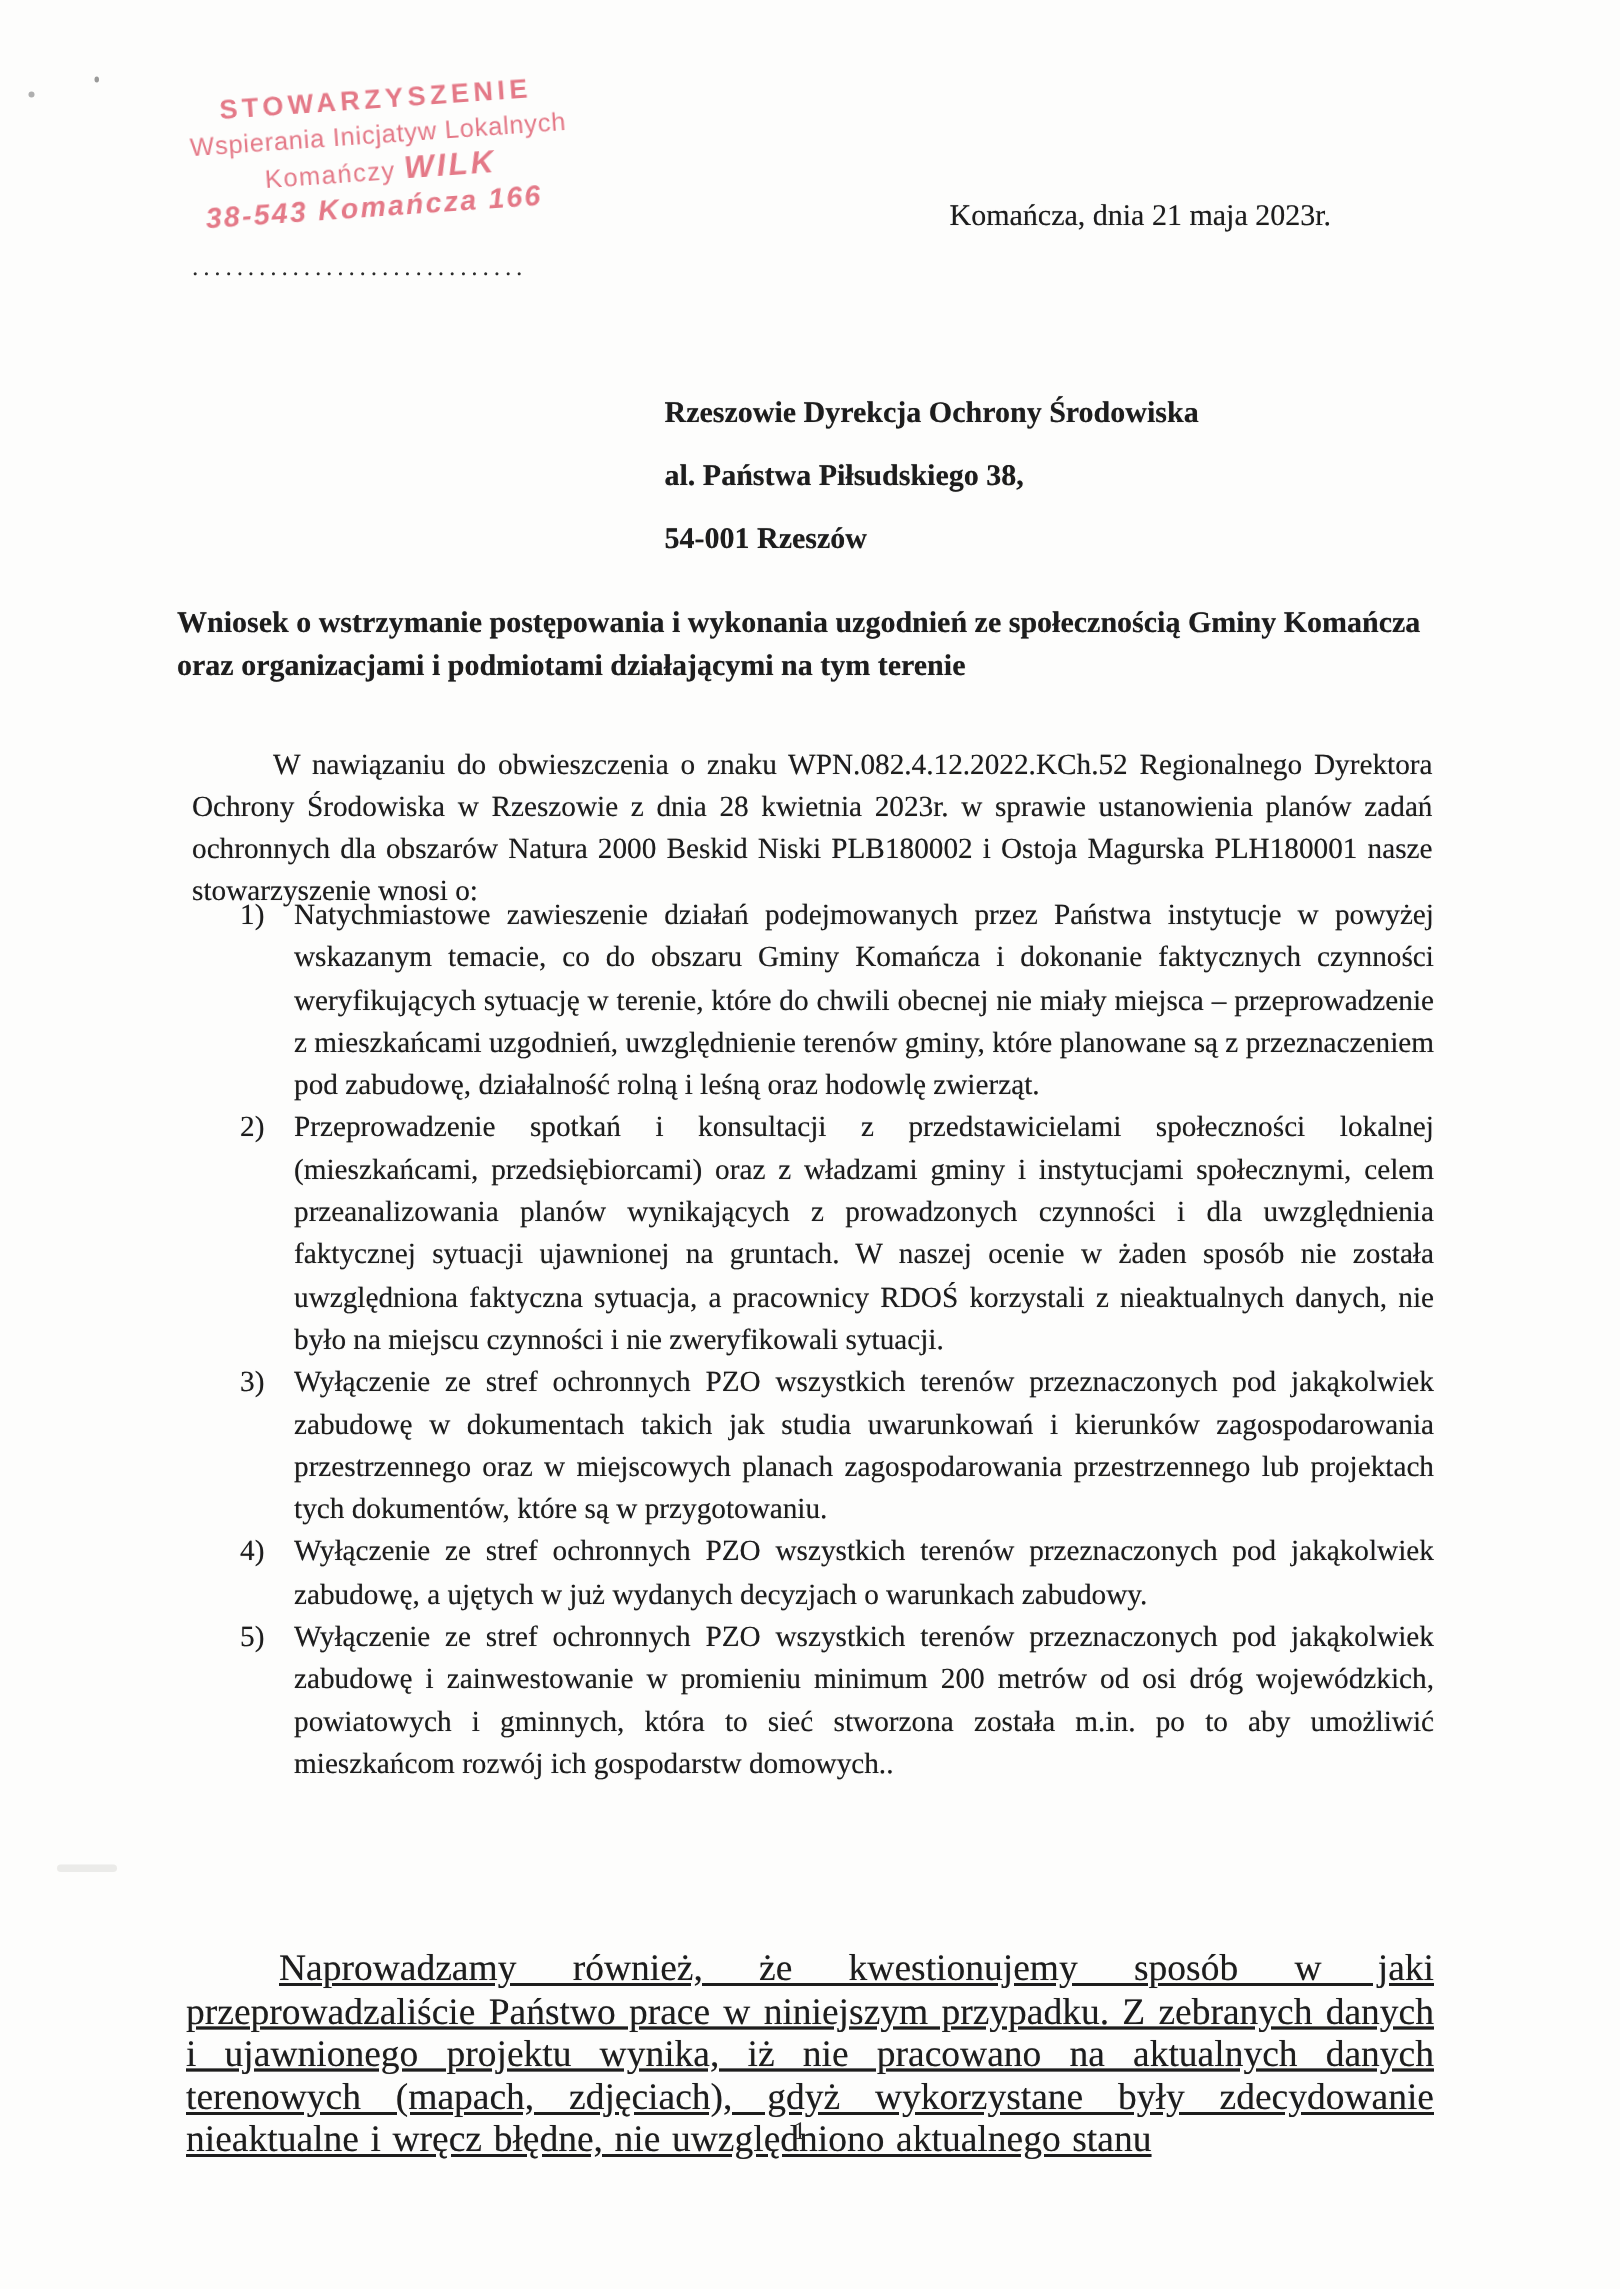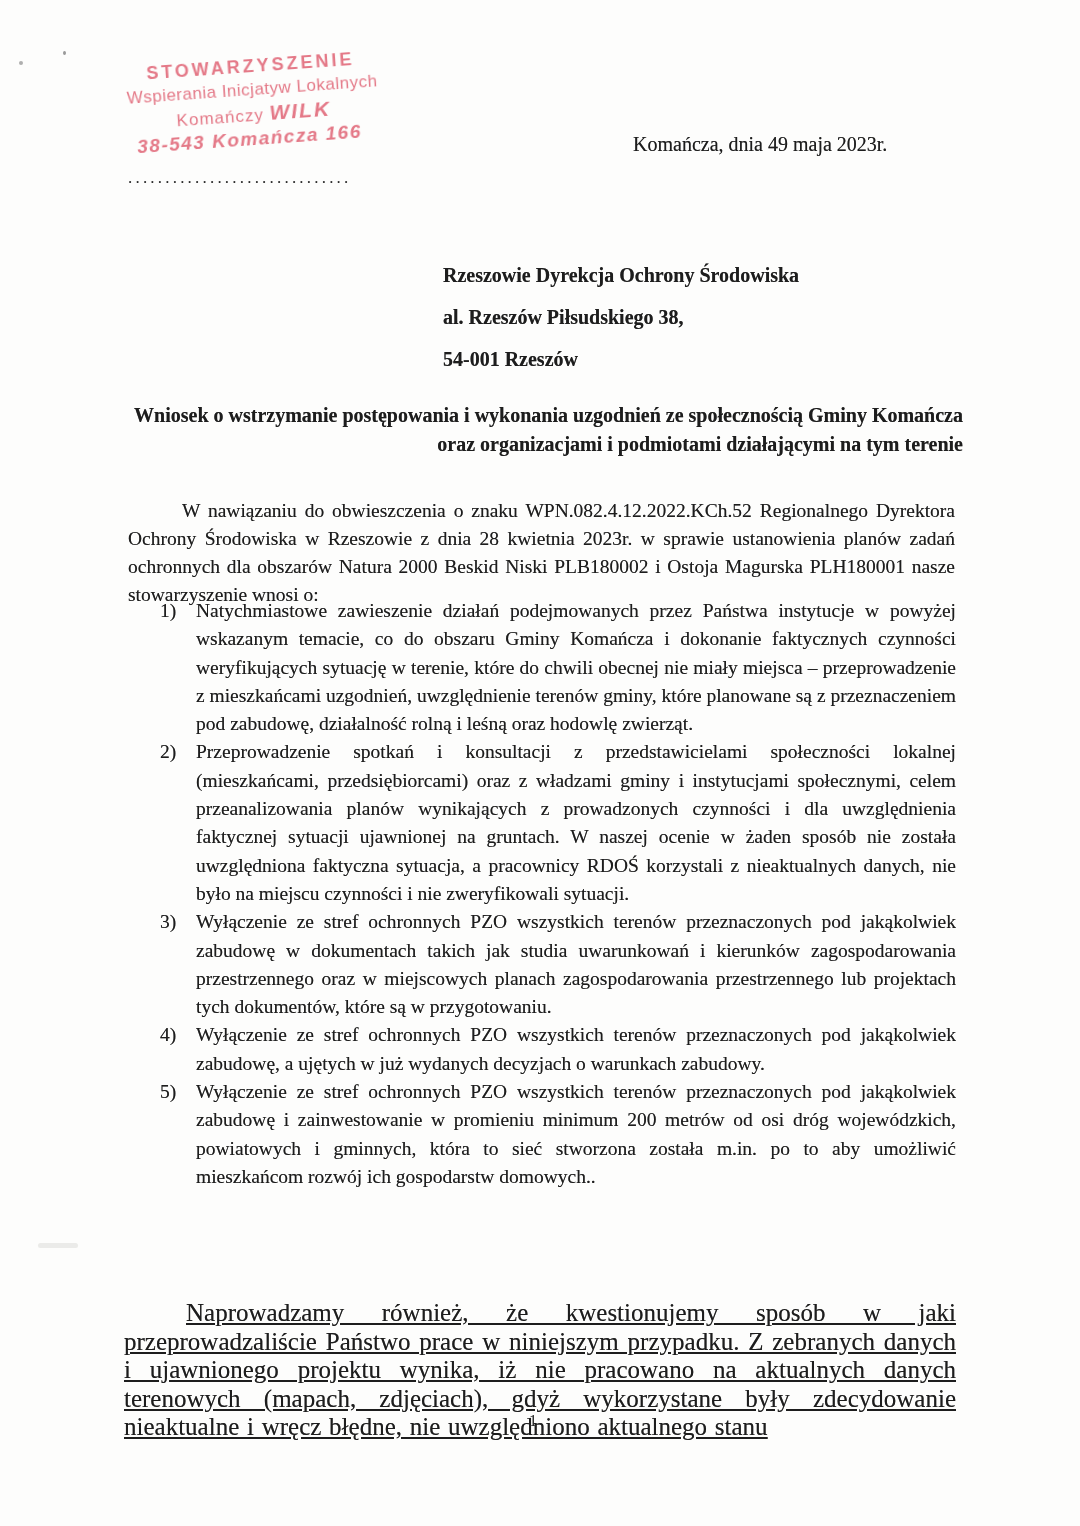--- a/index.html
+++ b/index.html
@@ -98,7 +98,7 @@
     <div class="l4">38-543 Komańcza 166</div>
   </div>
 
-  <div class="dateline inked">Komańcza, dnia 49 maja 2023r.</div>
+  <div class="dateline inked">Komańcza, dnia 21 maja 2023r.</div>
 
   <div class="dotted-line">..............................</div>
 

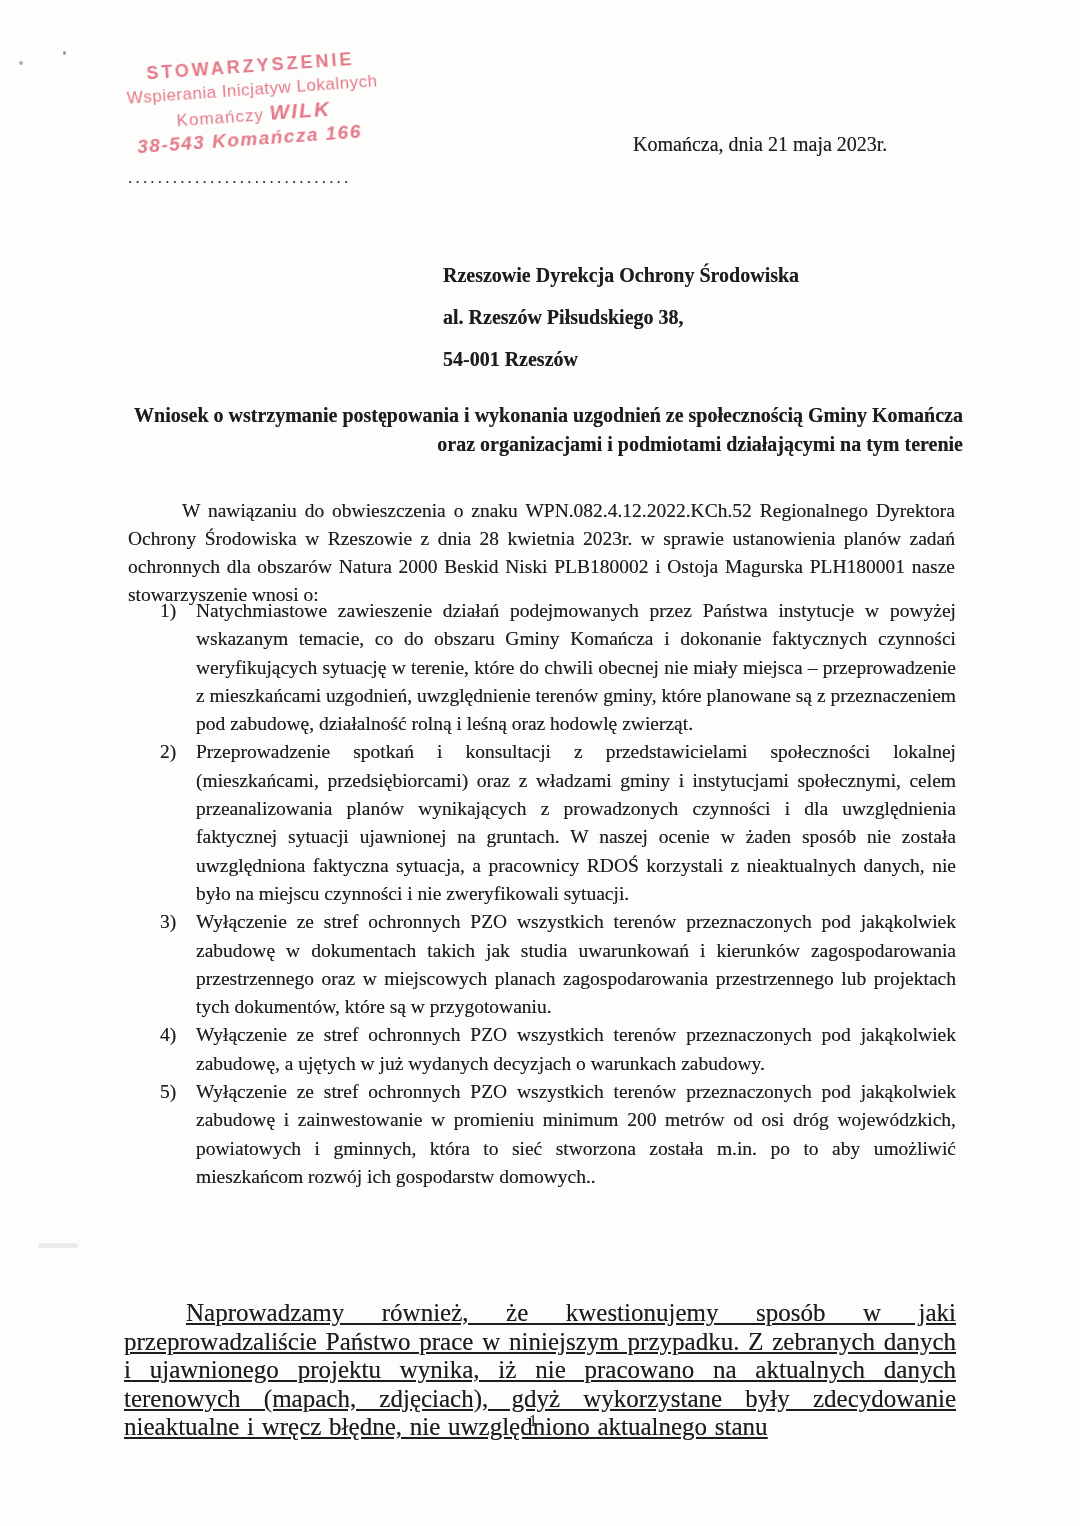--- a/index.html
+++ b/index.html
@@ -104,7 +104,7 @@
 
   <div class="recipient inked">
     <div>Rzeszowie Dyrekcja Ochrony Środowiska</div>
-    <div>al. Rzeszów Piłsudskiego 38,</div>
+    <div>al. Państwa Piłsudskiego 38,</div>
     <div>54-001 Rzeszów</div>
   </div>
 

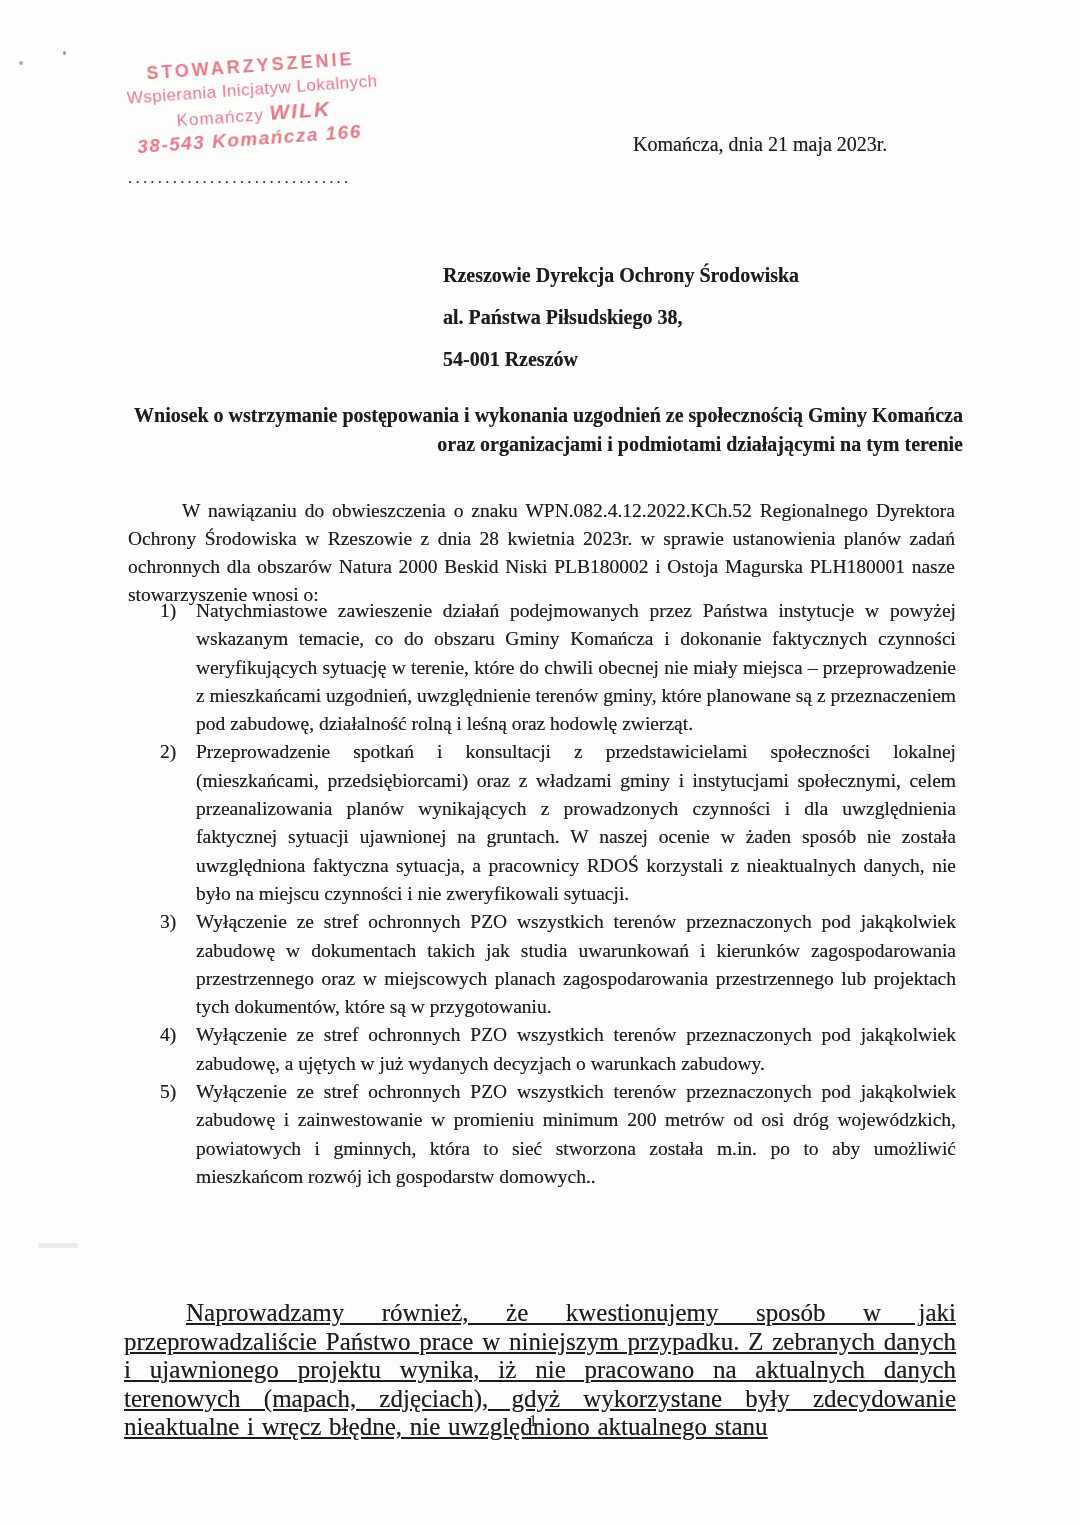--- a/index.html
+++ b/index.html
@@ -51,7 +51,7 @@
   .subject{
     position:absolute;top:401px;left:118px;width:845px;
     font-weight:bold;font-size:20px;line-height:29px;
-    text-align:right;
+    text-align:left;
   }
   .intro{
     position:absolute;top:477px;left:128px;width:827px;

